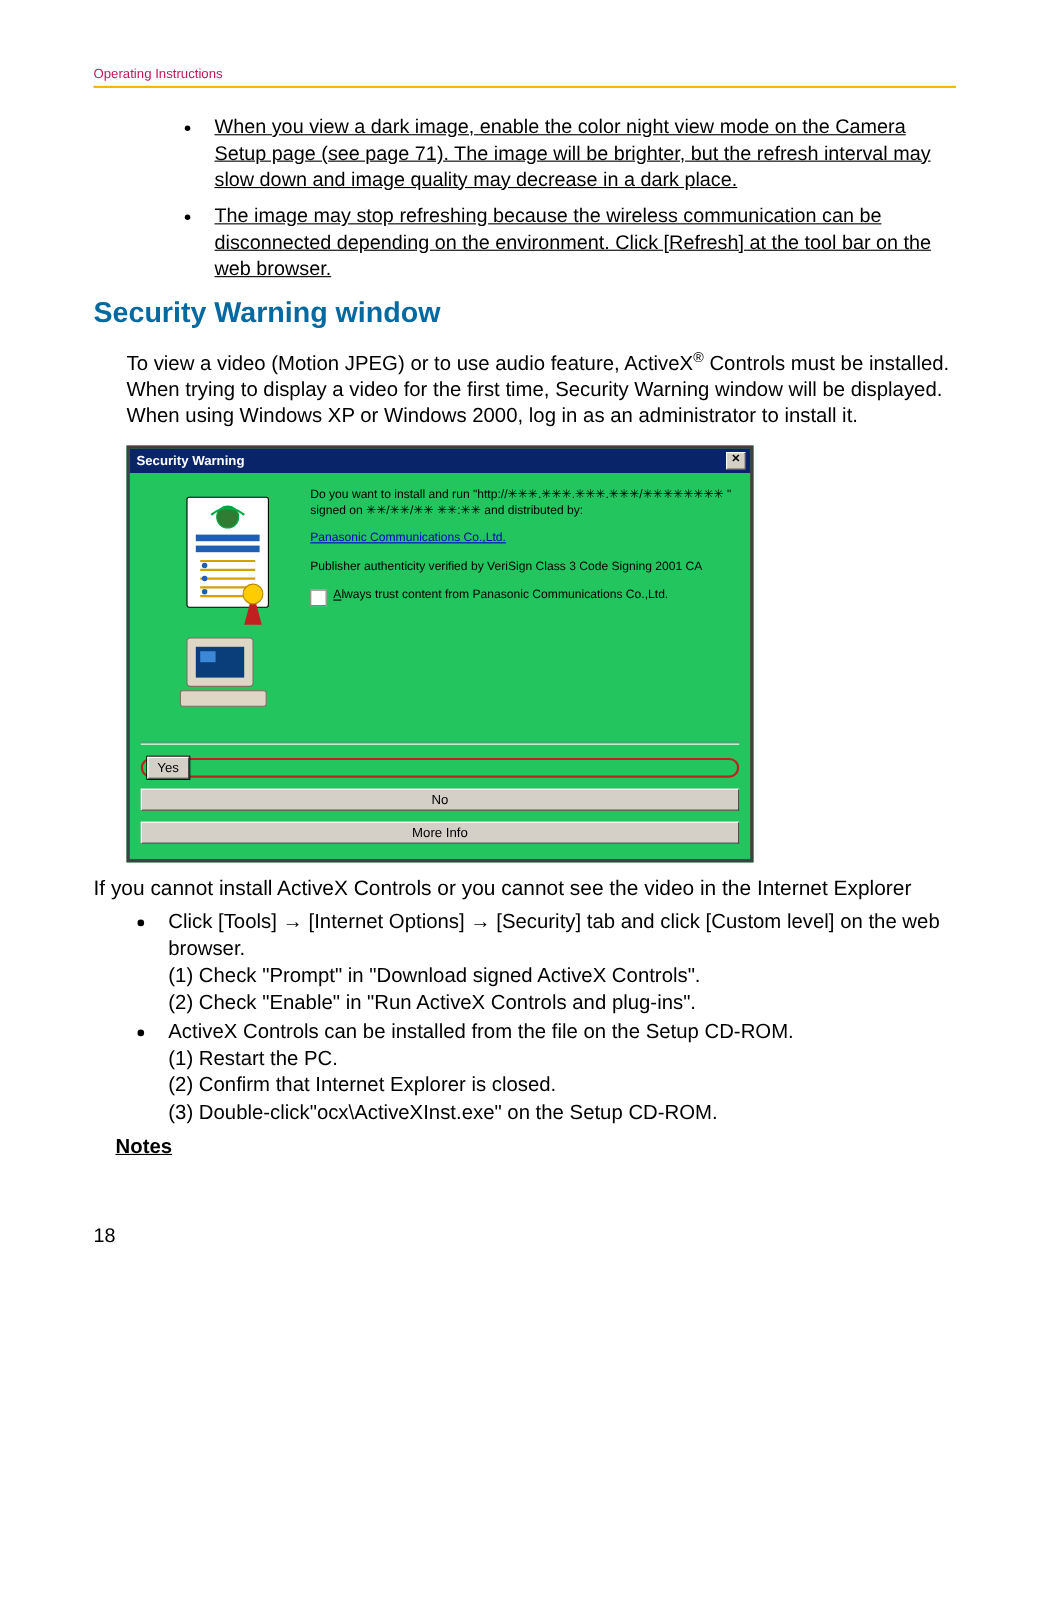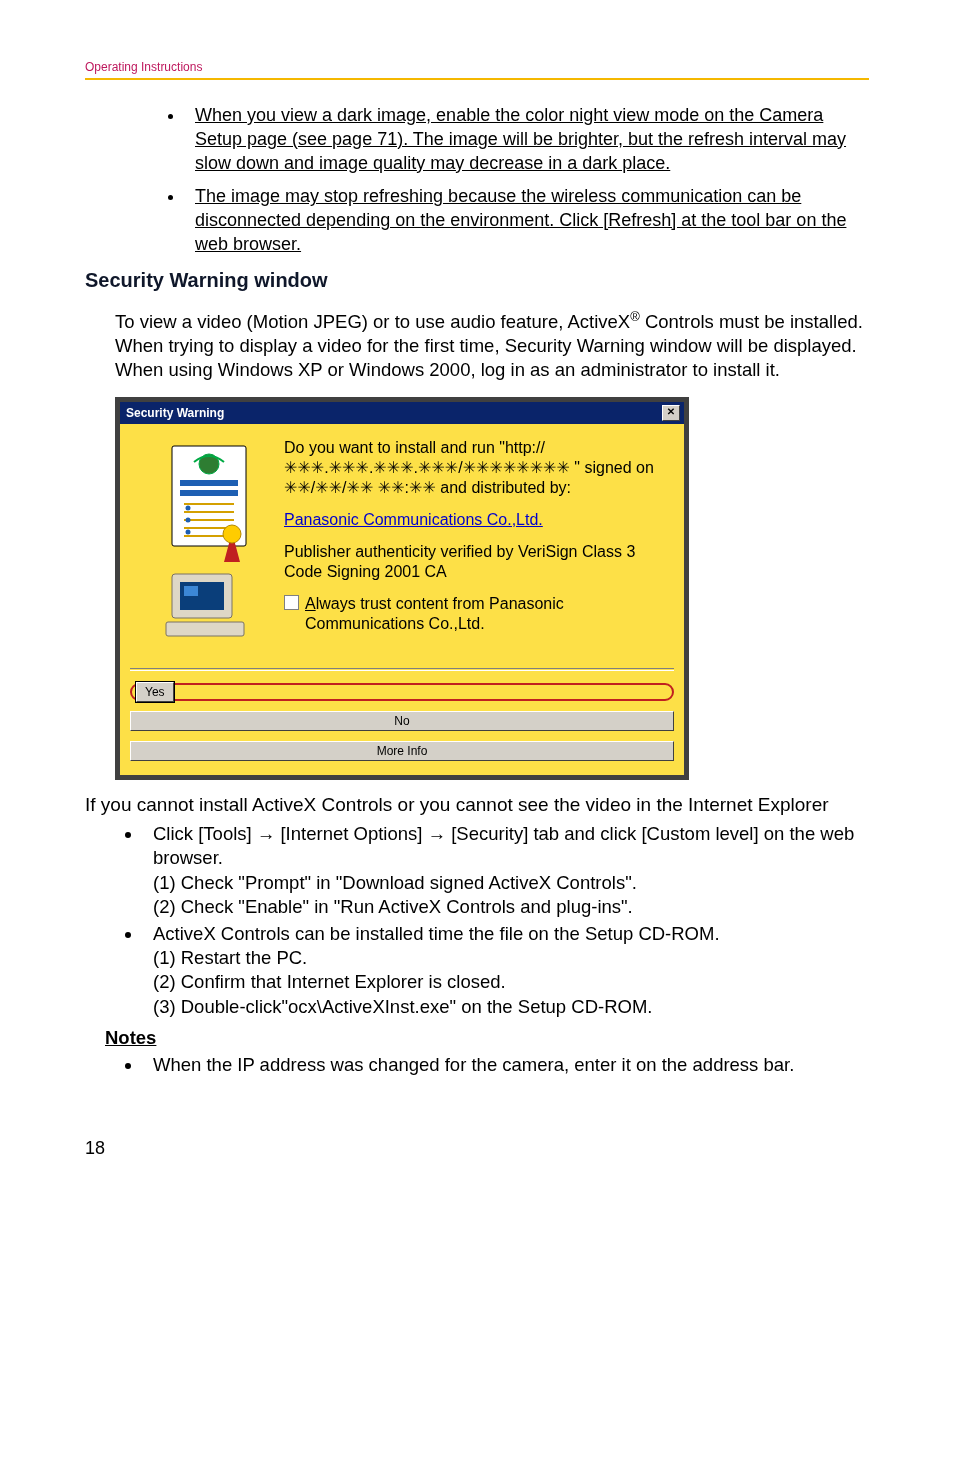--- a/index.html
+++ b/index.html
@@ -37,8 +37,8 @@
     text-decoration: underline;
   }
   h2.section {
-    color: #0f172a;
-    font-size: 20px;
+    color: #0369a1;
+    font-size: 26px;
     font-weight: bold;
     margin: 8px 0 6px 0;
   }

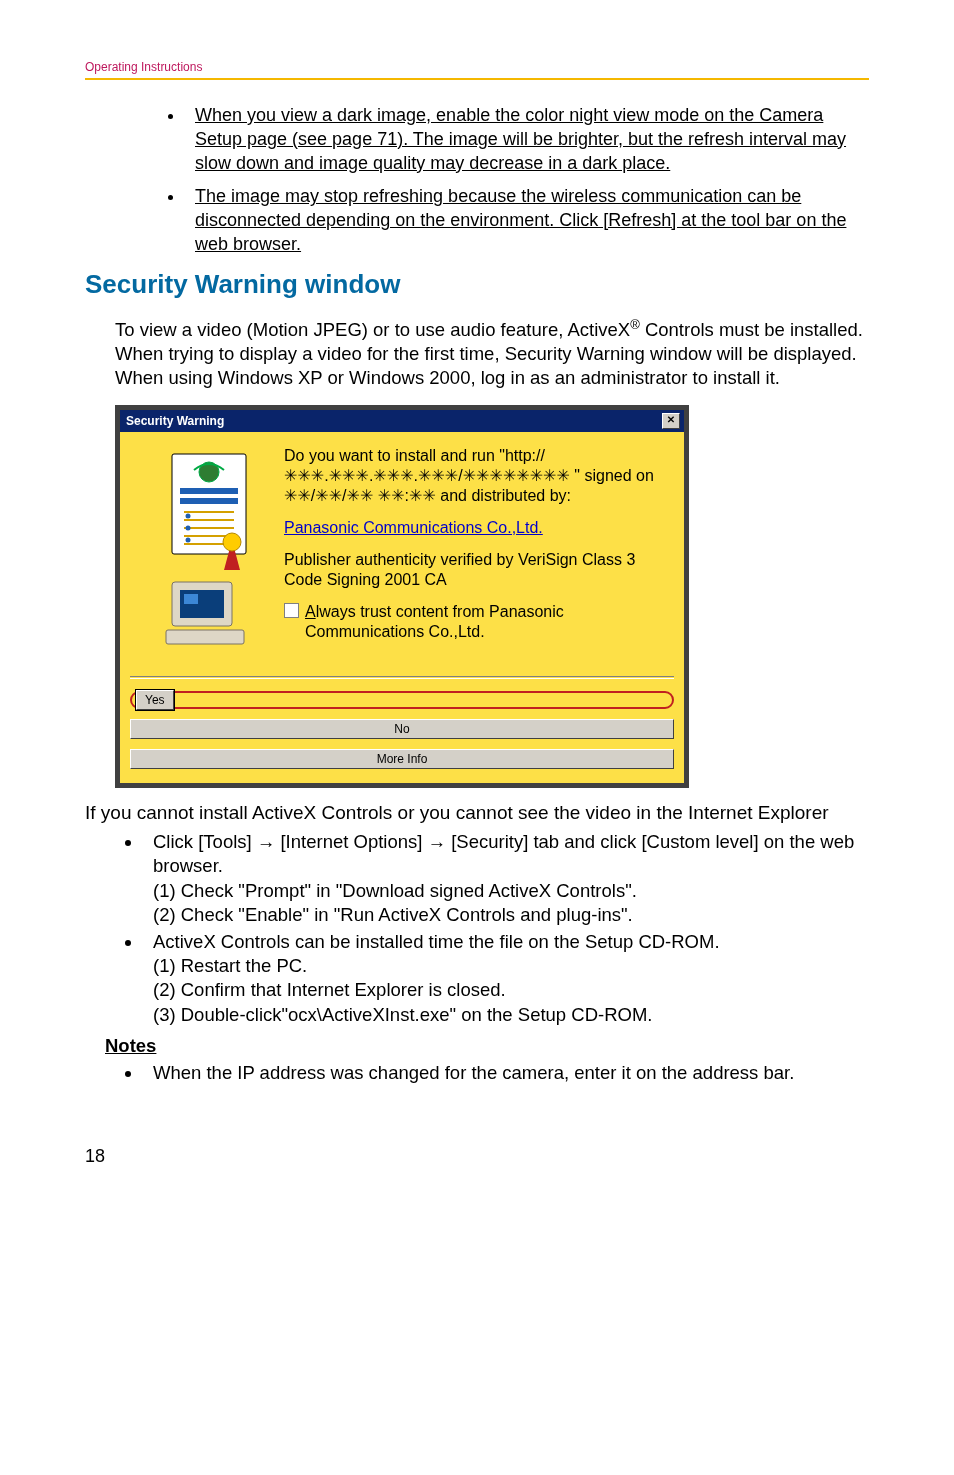--- a/index.html
+++ b/index.html
@@ -52,8 +52,8 @@
   }
   .dialog {
     width: 564px;
-    border: 5px solid #404040;
-    background: #fde047;
+    border: 3px solid #404040;
+    background: #22c55e;
     font-family: Tahoma, Arial, sans-serif;
     font-size: 12px;
   }

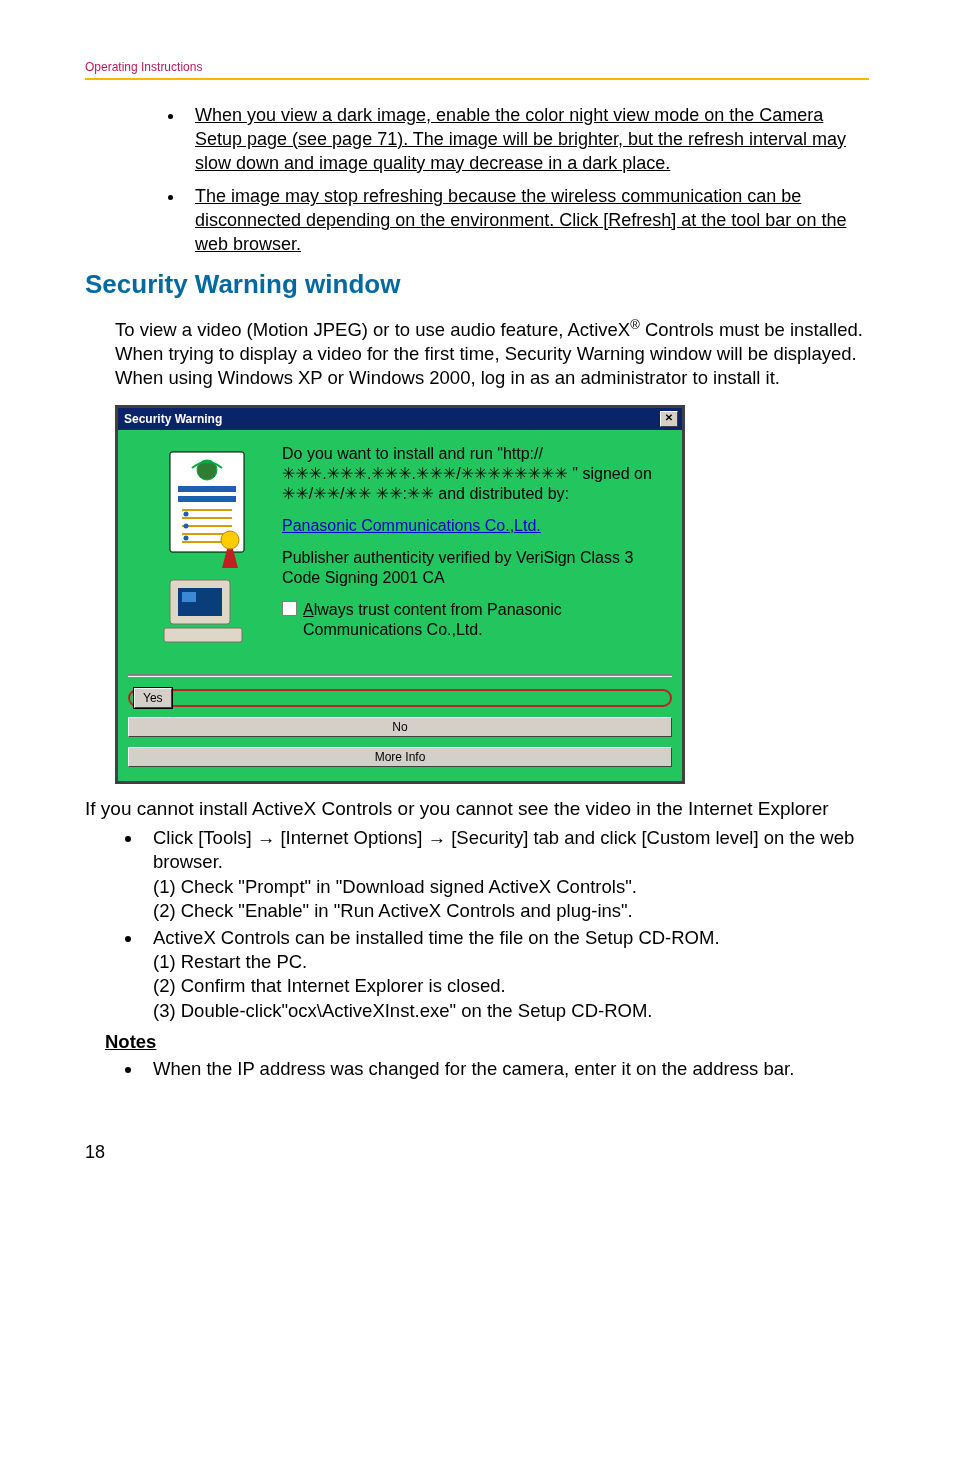--- a/index.html
+++ b/index.html
@@ -93,7 +93,7 @@
   .dlg-text-col {
     flex: 1;
     color: #000;
-    font-size: 16px;
+    font-size: 11px;
     line-height: 1.25;
   }
   .dlg-text-col p { margin: 0 0 12px 0; }

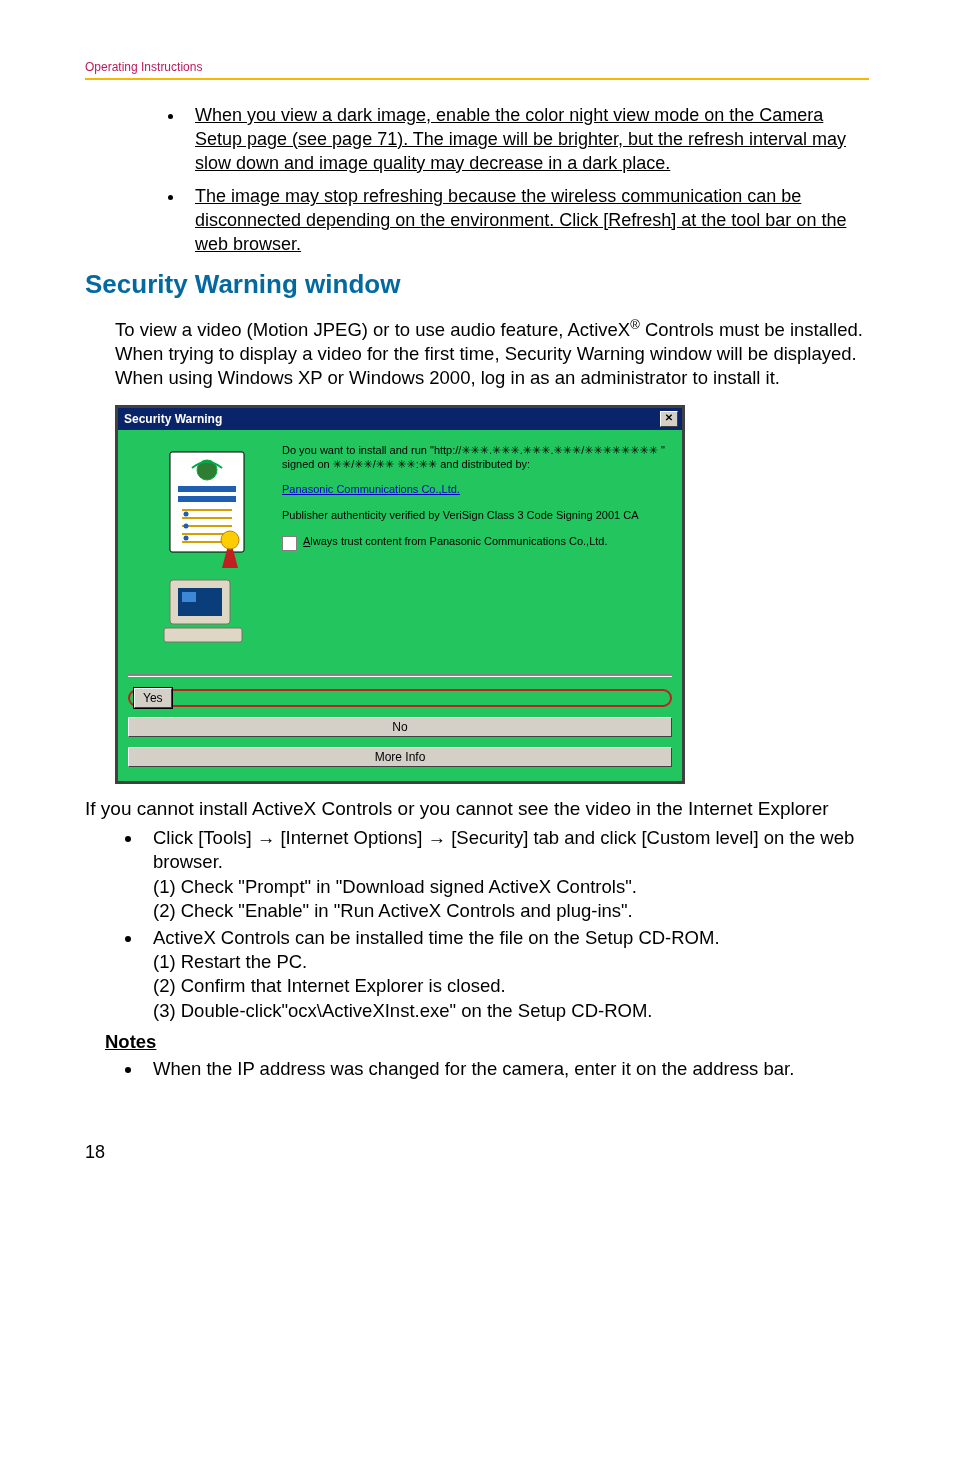--- a/index.html
+++ b/index.html
@@ -264,7 +264,7 @@
       <div>(2) Check "Enable" in "Run ActiveX Controls and plug-ins".</div>
     </li>
     <li>
-      <span>ActiveX Controls can be installed time the file on the Setup CD-ROM.</span>
+      <span>ActiveX Controls can be installed from the file on the Setup CD-ROM.</span>
       <div>(1) Restart the PC.</div>
       <div>(2) Confirm that Internet Explorer is closed.</div>
       <div>(3) Double-click"ocx\ActiveXInst.exe" on the Setup CD-ROM.</div>

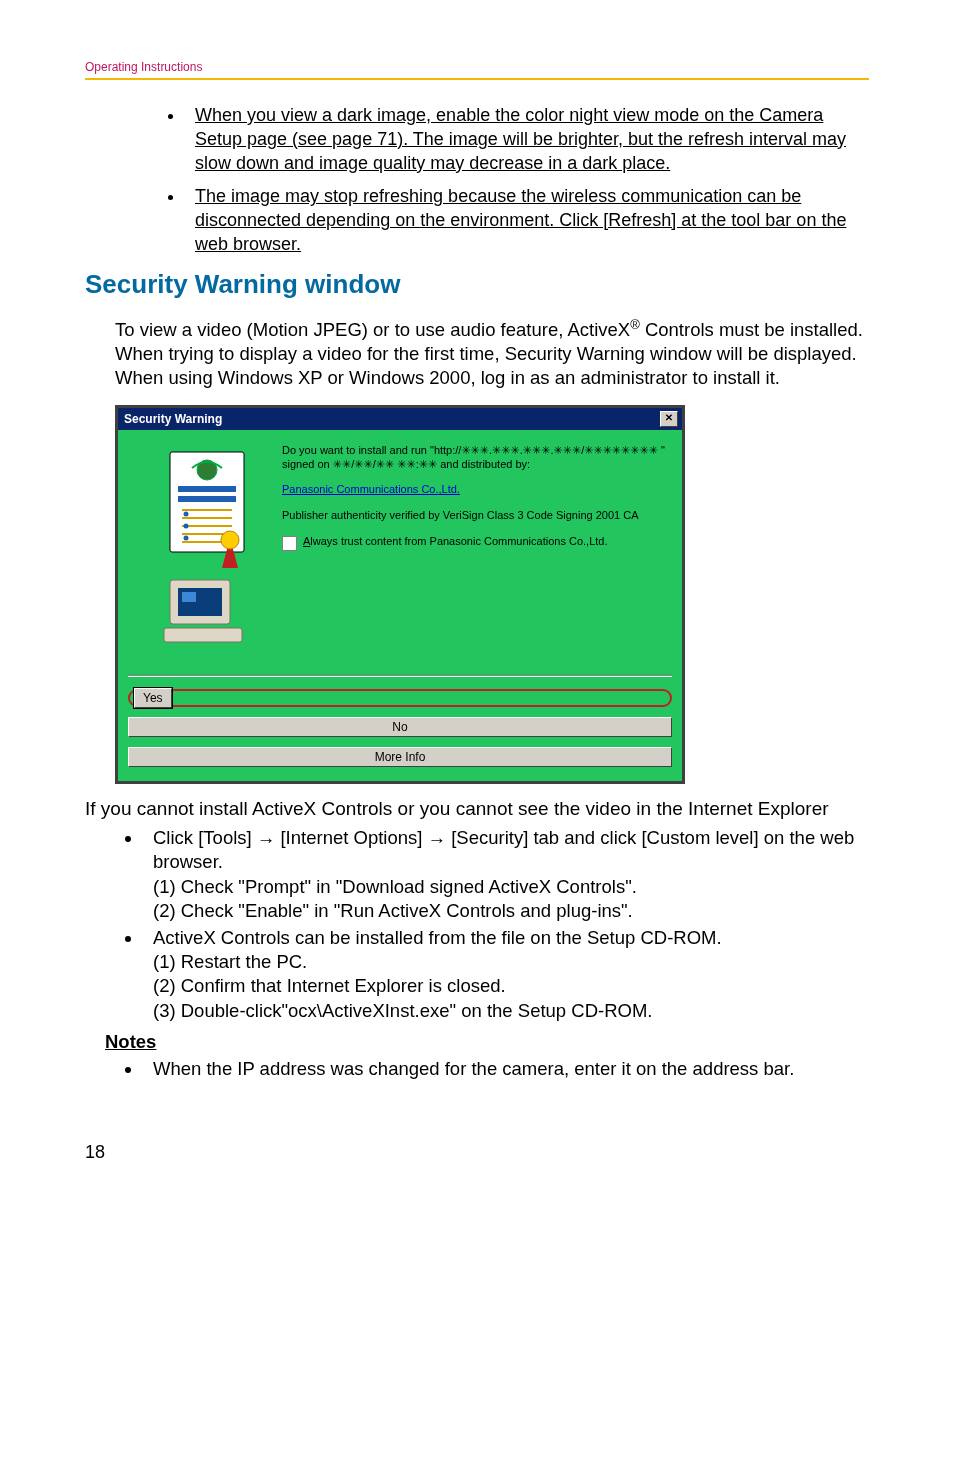--- a/index.html
+++ b/index.html
@@ -272,9 +272,6 @@
   </ul>
 
   <div class="notes-label">Notes</div>
-  <ul class="notes">
-    <li>When the IP address was changed for the camera, enter it on the address bar.</li>
-  </ul>
 
   <div class="pgnum">18</div>
 </div>

